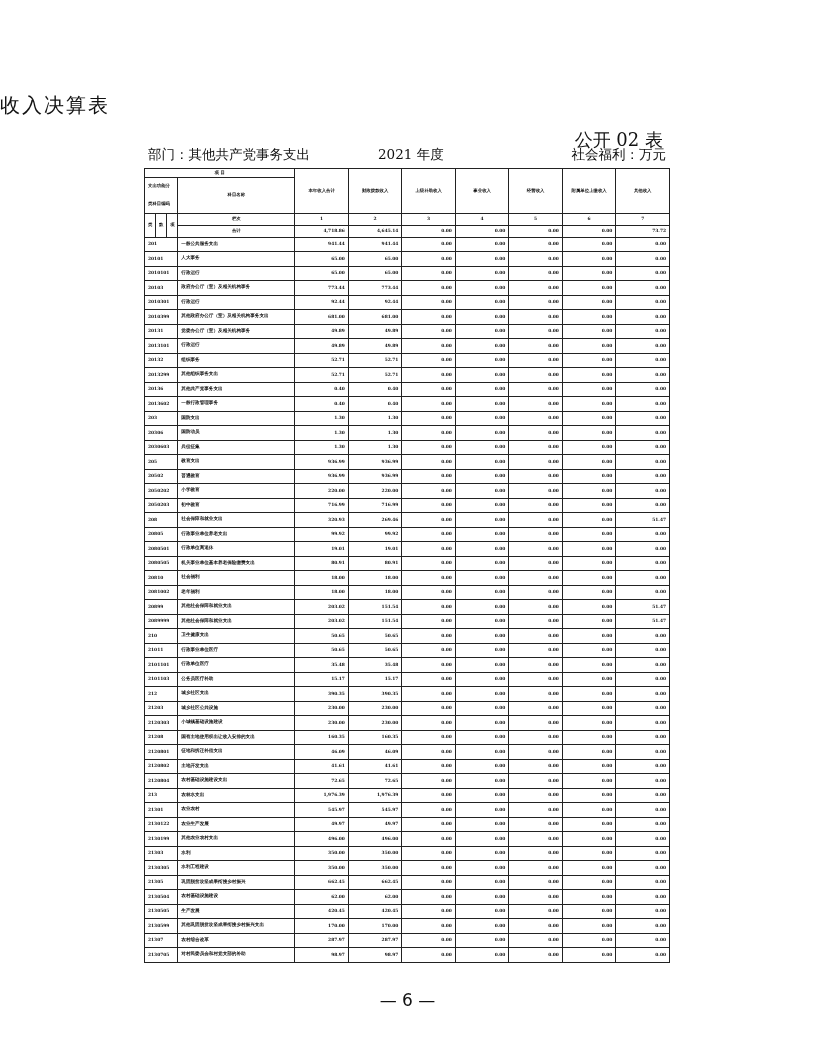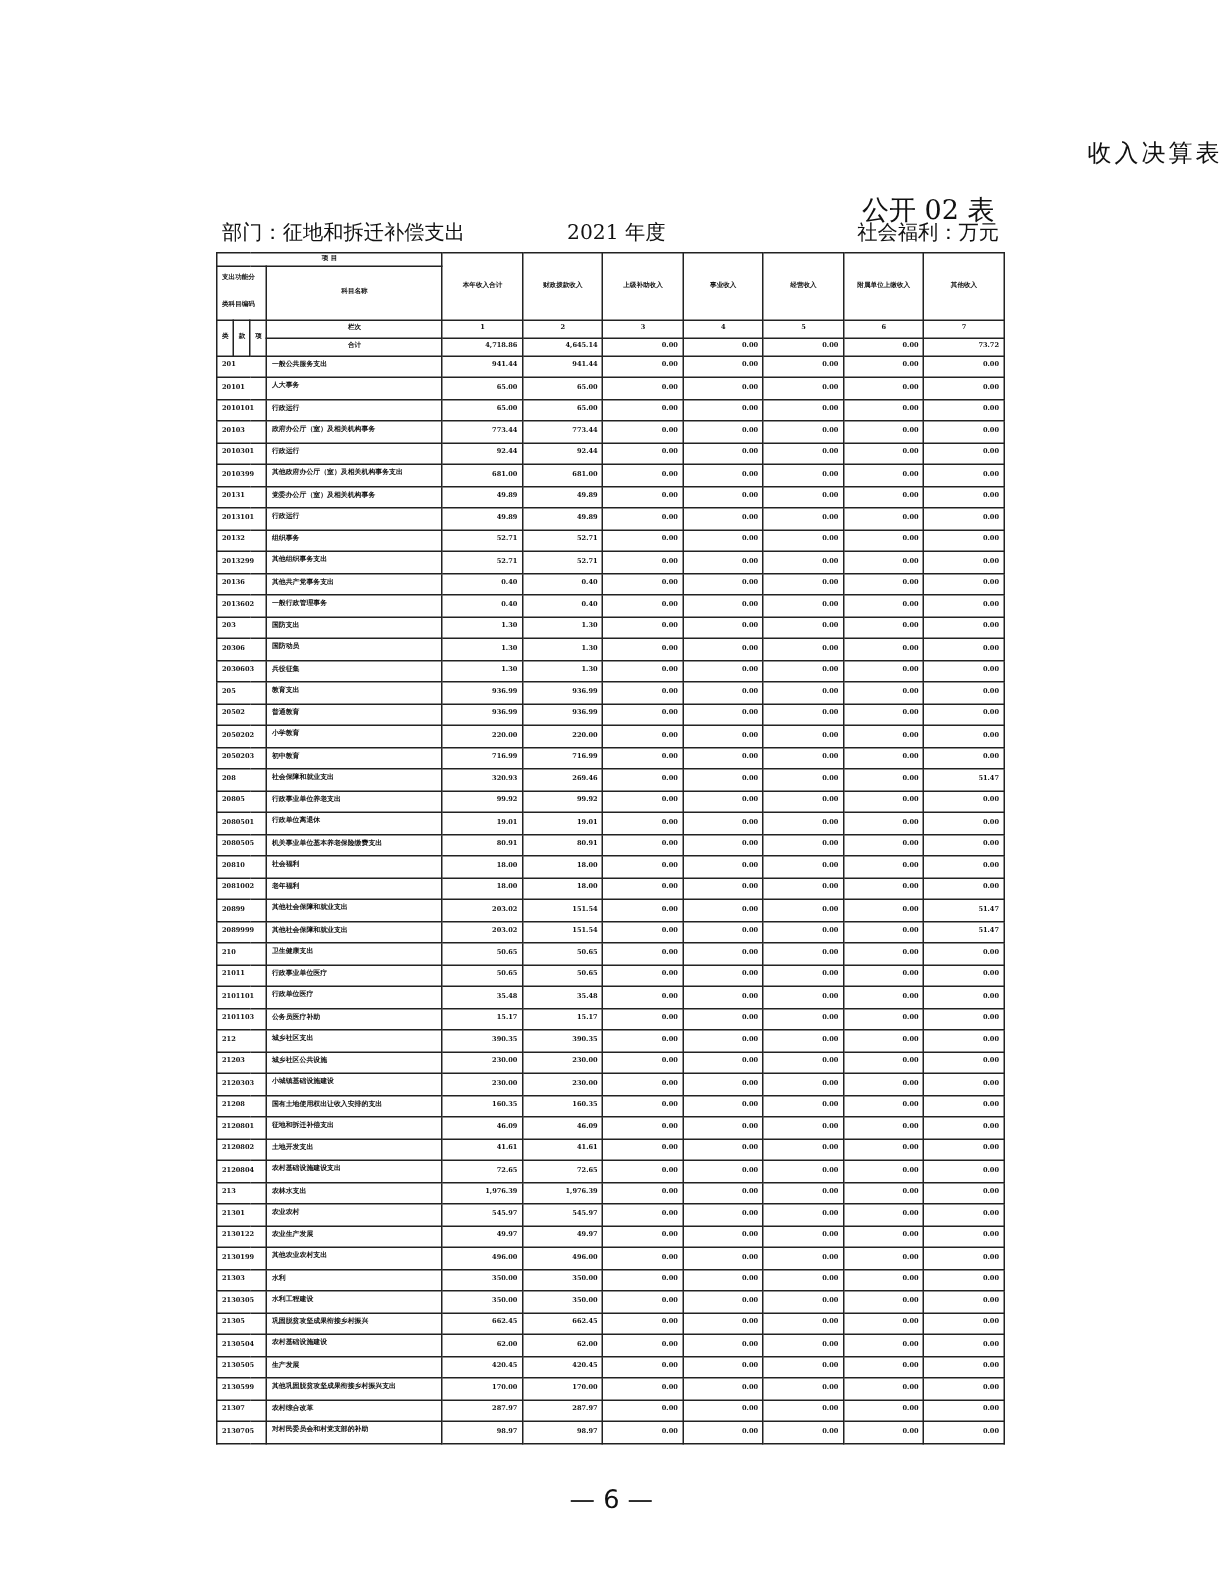--- a/index.html
+++ b/index.html
@@ -8,9 +8,9 @@
     font-family: "DejaVu Serif", "Liberation Serif", serif; color: #111;
   }
   .title {
-    position: absolute; top: 92px; left: 0; width: 815px; text-align: right;
+    position: absolute; top: 92px; left: 0; width: 815px; text-align: left;
     font-family: "DejaVu Sans", "Liberation Sans", sans-serif;
-    font-size: 16px; letter-spacing: 2px; color: #111;
+    font-size: 20px; letter-spacing: 2px; color: #111;
   }
   .form-no {
     position: absolute; top: 128px; right: 152px; font-size: 18px;

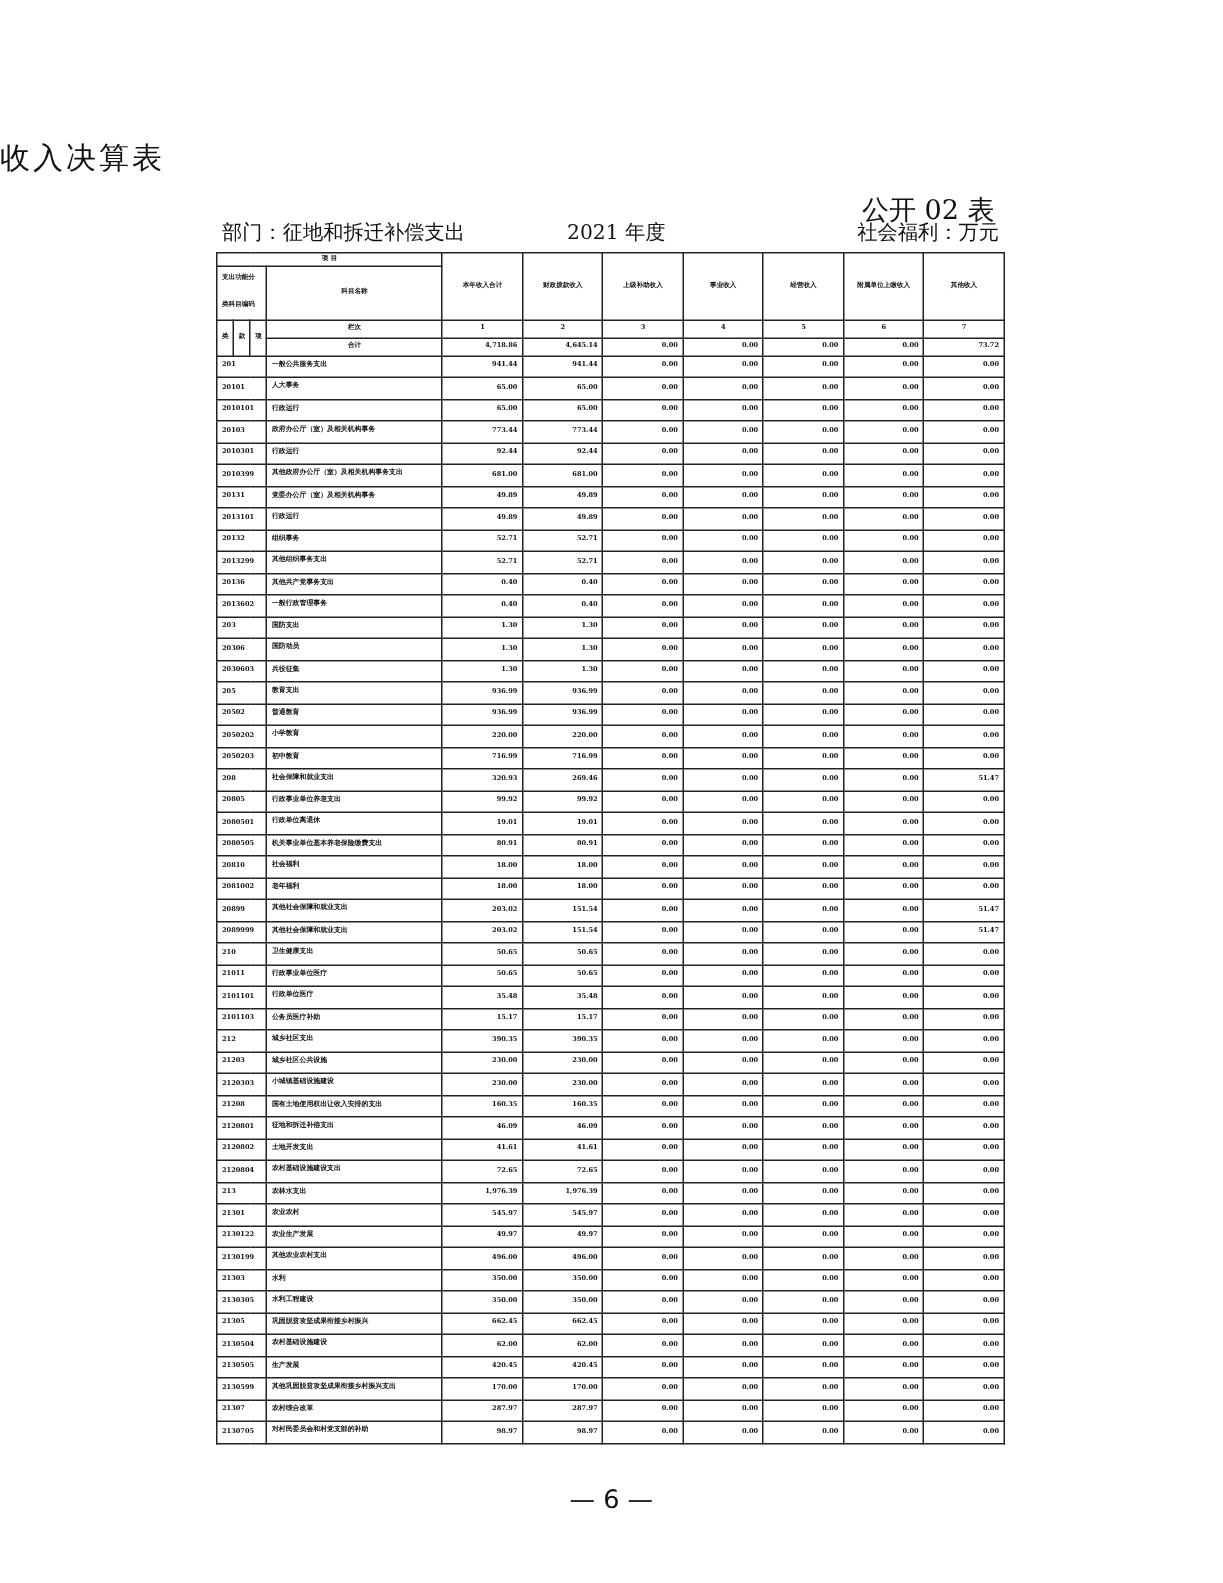--- a/index.html
+++ b/index.html
@@ -52,7 +52,7 @@
 <div class="title">收入决算表</div>
 <div class="form-no">公开 02 表</div>
 <div class="meta-row">
-  <span class="dept">部门：征地和拆迁补偿支出</span>
+  <span class="dept">部门：其他共产党事务支出</span>
   <span class="year">2021 年度</span>
   <span class="unit">社会福利：万元</span>
 </div>

